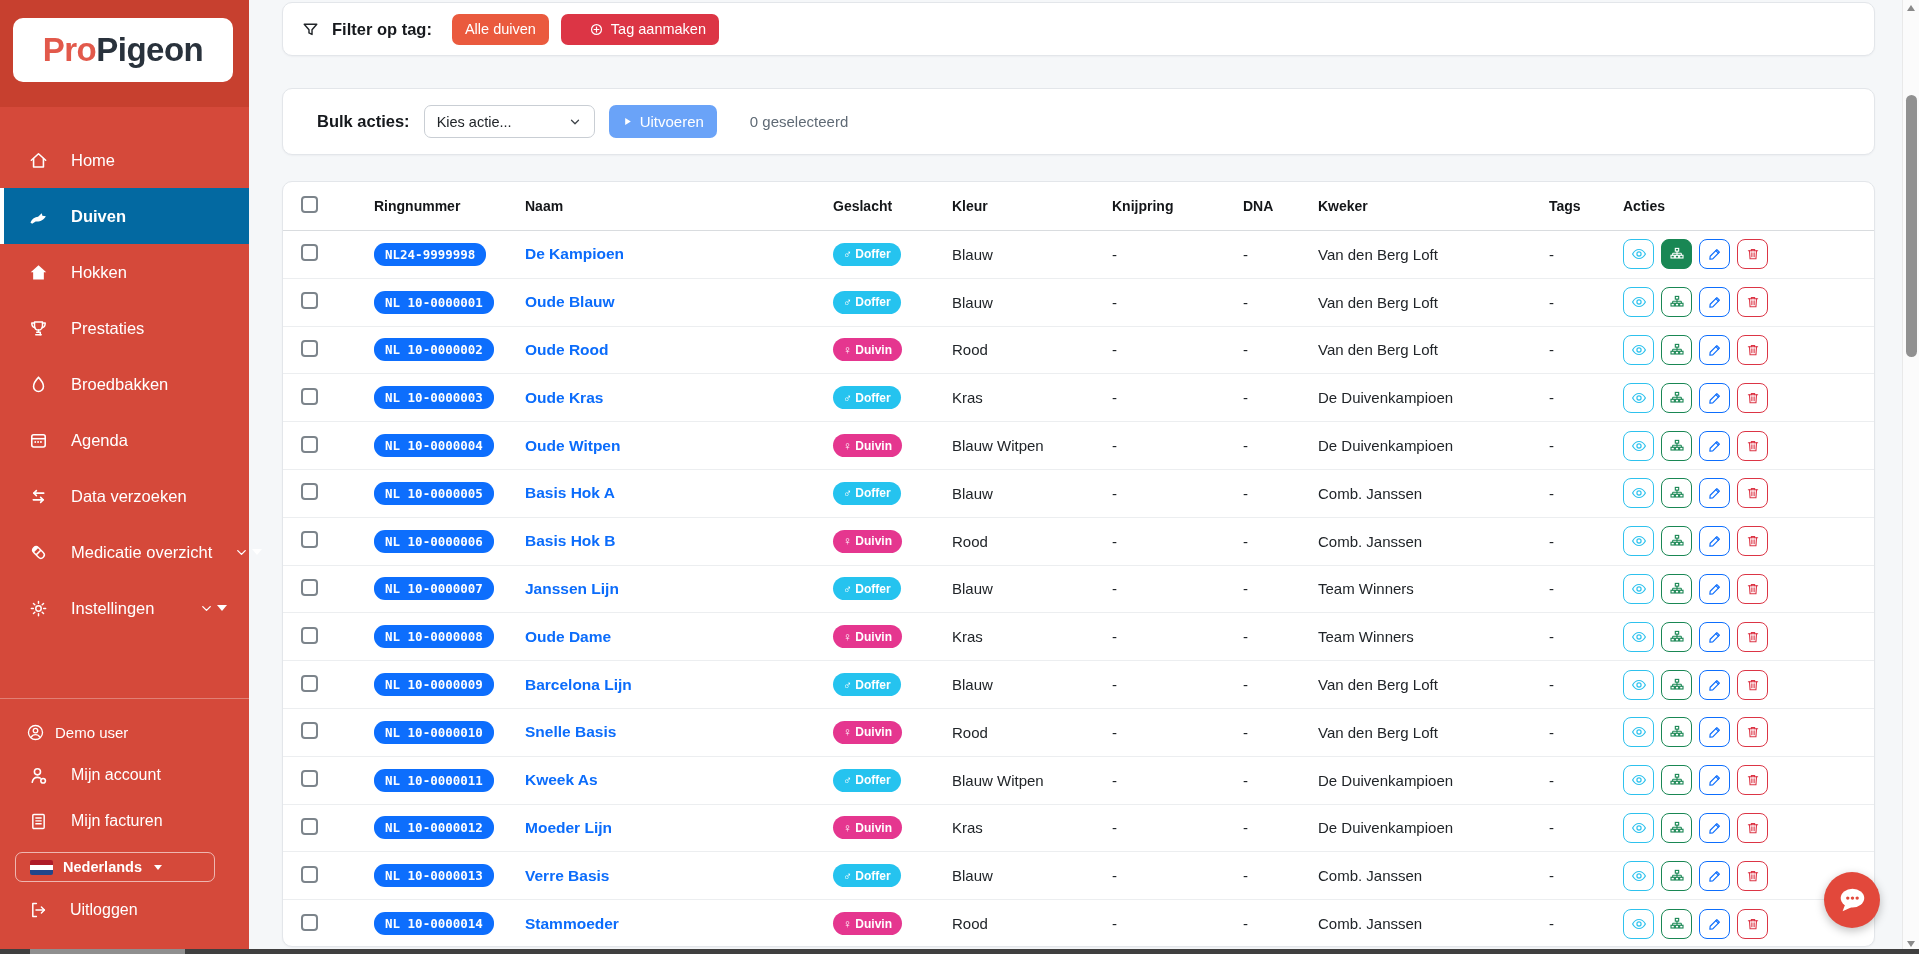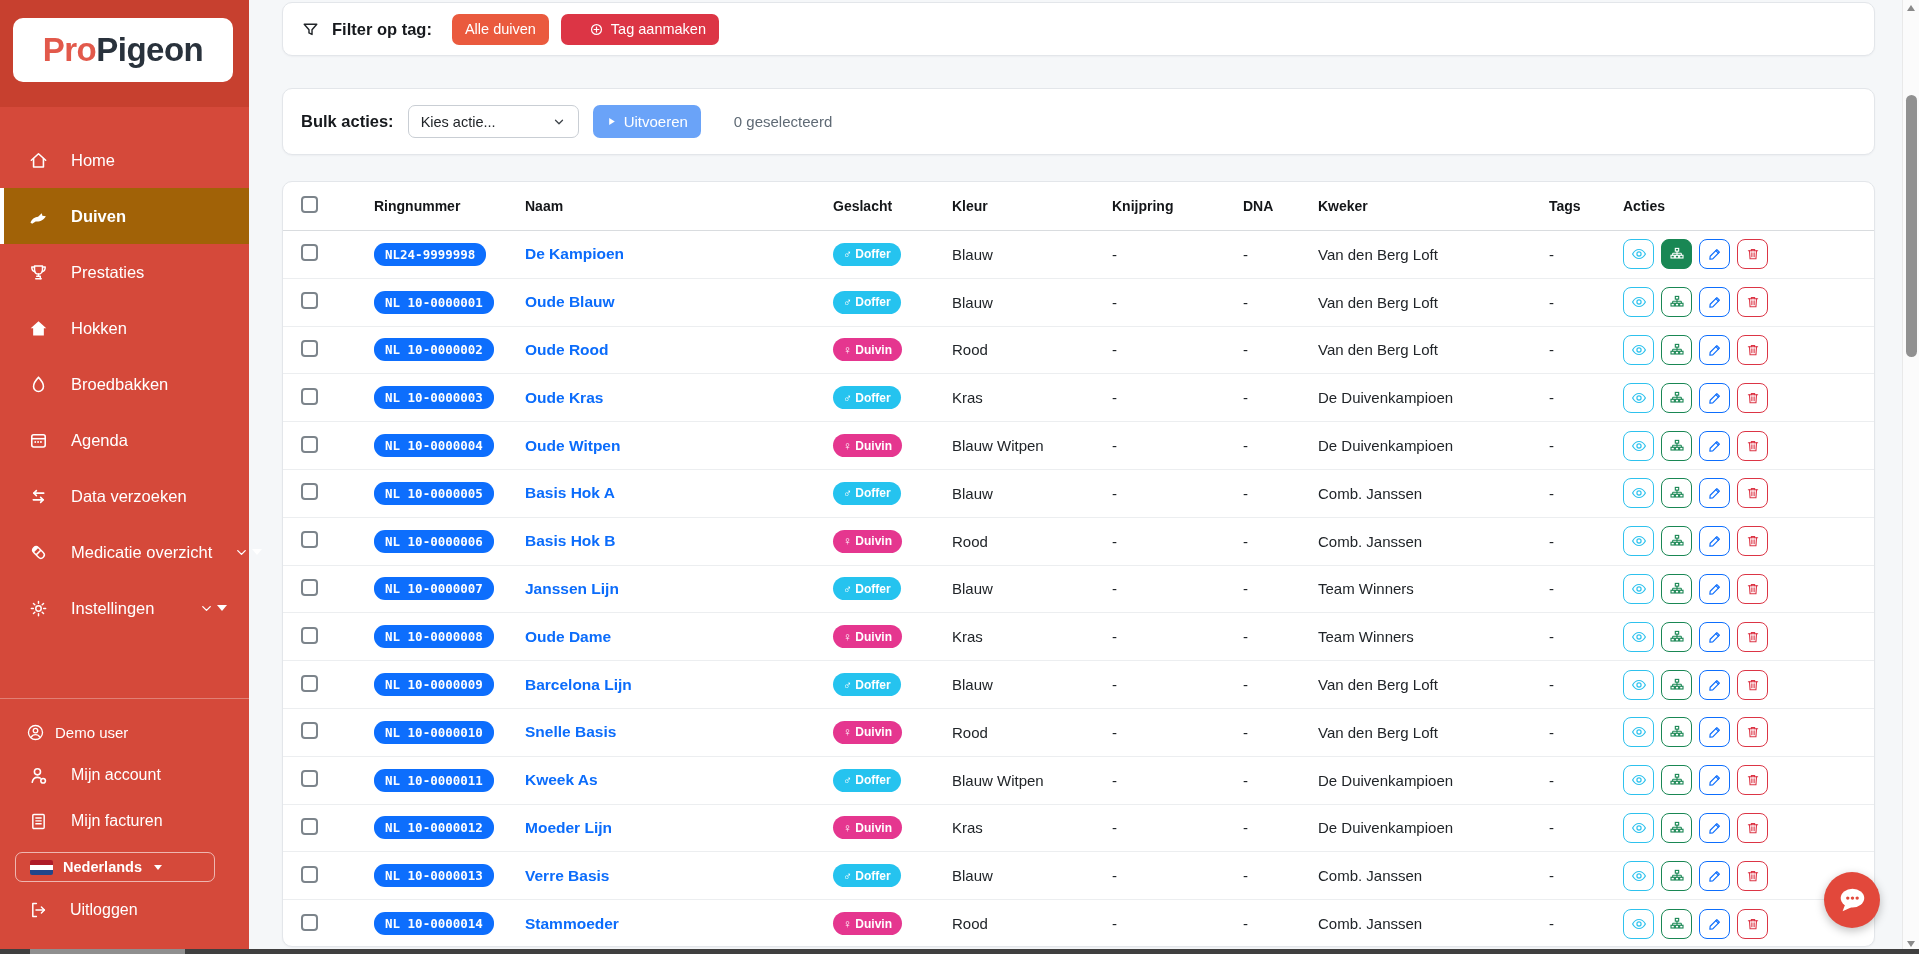--- a/index.html
+++ b/index.html
@@ -52,7 +52,7 @@
   .btn-tag svg { width:15px; height:15px; }
 
   .bulk-card { top:88px; height:67px; display:flex; align-items:center; padding-left:18px; gap:14px; }
-  .bulk-label { font-size:16.5px; font-weight:700; color:#16191d; }
+  .bulk-label { font-size:16.5px; font-weight:700; color:#16191d;margin-left:16px; }
   .select-box { width:171px; height:33px; border:1px solid #c9ced4; border-radius:7px; display:flex; align-items:center; justify-content:space-between; padding:0 12px; font-size:14.5px; color:#212529; cursor:pointer; background:#fff; }
   .select-box svg { width:14px; height:14px; }
   .btn-uitvoeren { background:#6aa3f8; height:33px; border-radius:7px; font-size:15px; }

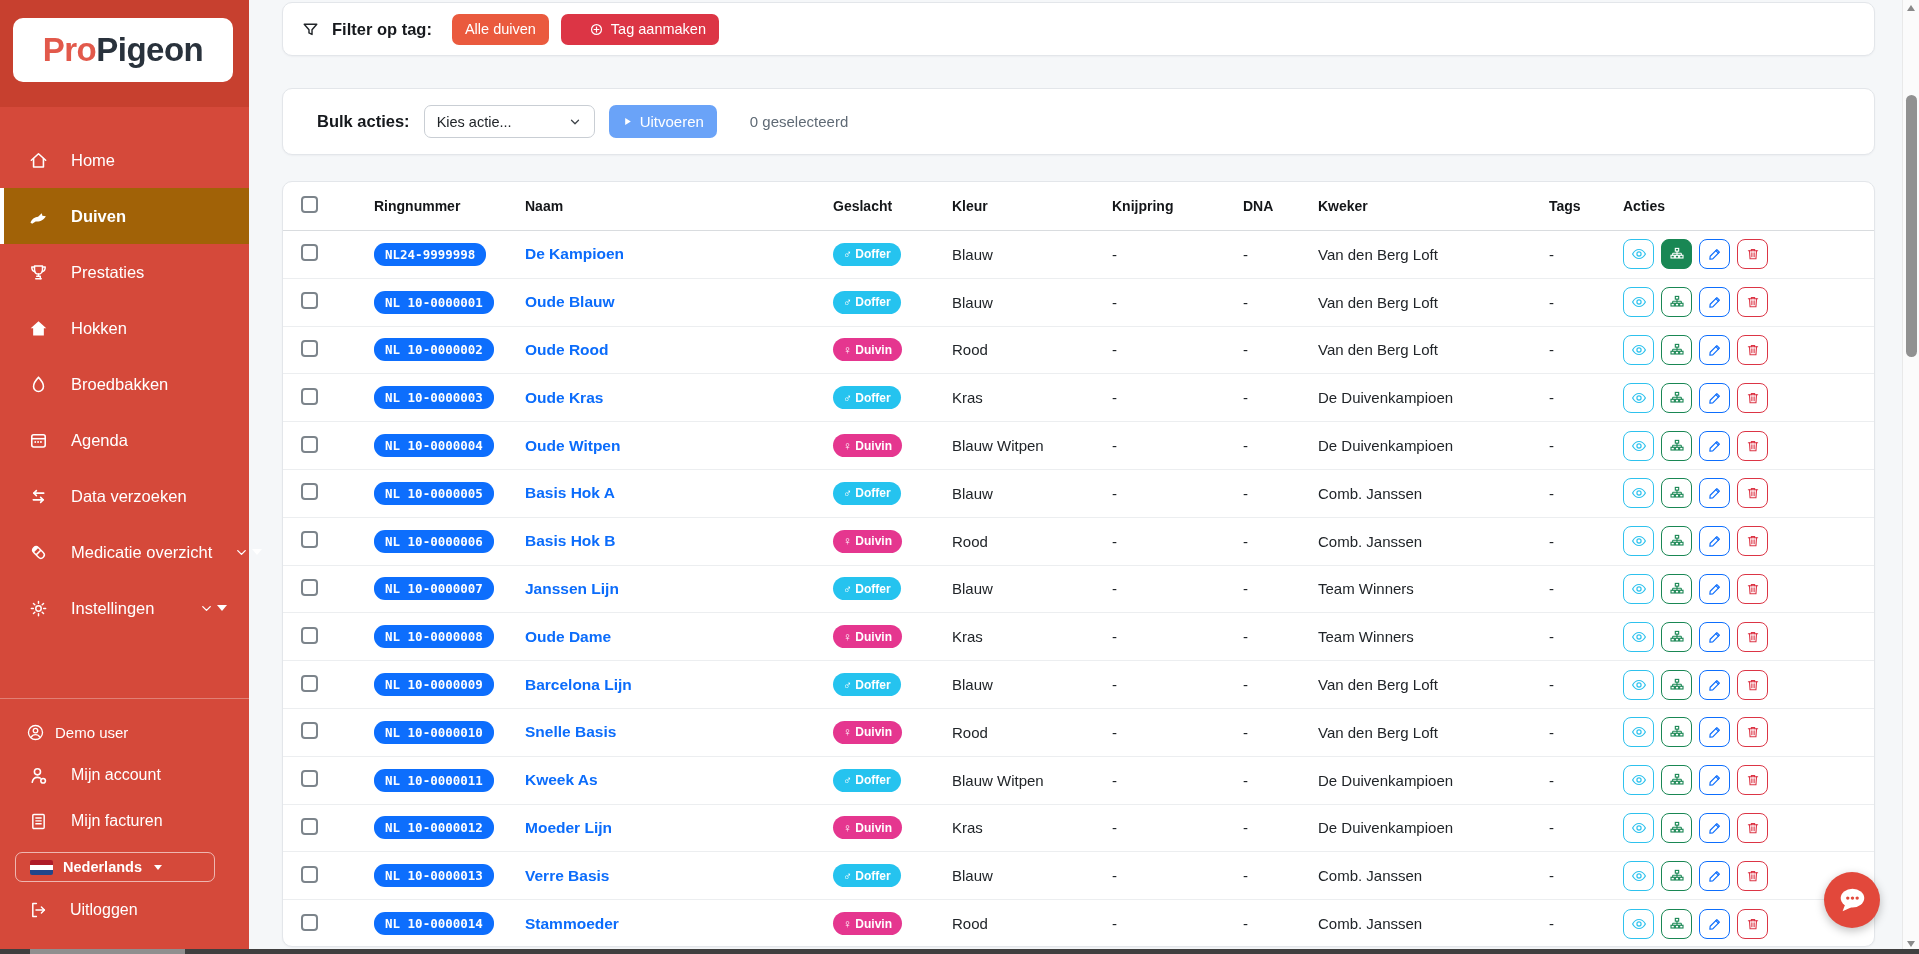--- a/index.html
+++ b/index.html
@@ -15,7 +15,7 @@
 
   .nav-main { position:absolute; top:132px; left:0; right:0; }
   .nav-item { position:relative; height:56px; display:flex; align-items:center; padding-left:28px; gap:22px; font-size:16.5px; color:#fff; cursor:pointer; white-space:nowrap; }
-  .nav-item.active { background:#a16207; font-weight:700; }
+  .nav-item.active { background:#0369a1; font-weight:700; }
   .nav-item.active::before { content:''; position:absolute; left:0; top:0; bottom:0; width:4px; background:#fff; }
   .nav-icon { width:21px; height:21px; flex:none; display:flex; align-items:center; justify-content:center; }
   .nav-icon svg { width:21px; height:21px; }

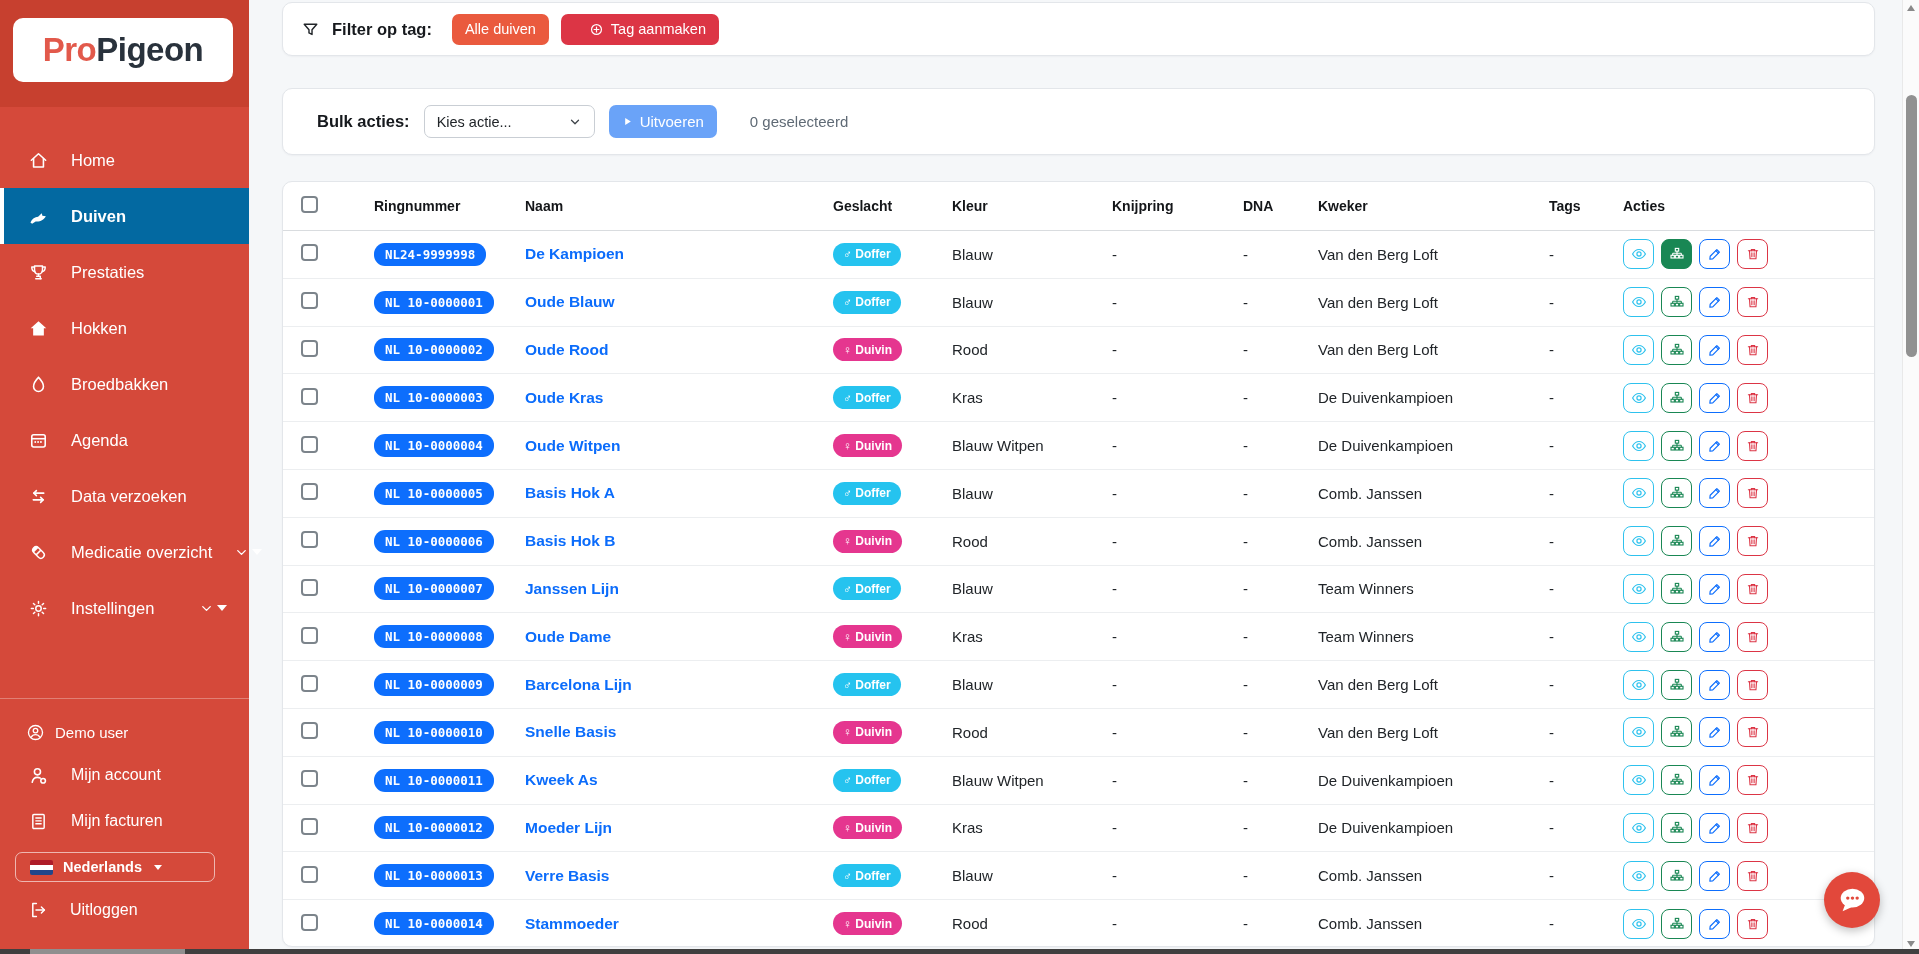--- a/index.html
+++ b/index.html
@@ -120,6 +120,14 @@
       </div>
       <div class="nav-item">
         <span class="nav-icon">
+          <svg viewBox="0 0 20 20">
+              <path fill="#fff" d="M10 3 L2.6 9.7 H4.9 V16.6 H15.1 V9.7 H17.4 Z"></path>
+            </svg>
+        </span>
+        <span>Hokken</span>
+      </div>
+      <div class="nav-item">
+        <span class="nav-icon">
           <svg viewBox="0 0 20 20" fill="none" stroke="#fff" stroke-width="1.4" stroke-linecap="round" stroke-linejoin="round">
               <path d="M6.2 3.8 H13.8 V7.1 C13.8 9.7 12.2 11.5 10 11.5 C7.8 11.5 6.2 9.7 6.2 7.1 Z"></path>
               <path d="M6.2 4.8 H3.6 C3.6 7.5 4.6 8.8 6.4 9.1"></path>
@@ -130,14 +138,6 @@
             </svg>
         </span>
         <span>Prestaties</span>
-      </div>
-      <div class="nav-item">
-        <span class="nav-icon">
-          <svg viewBox="0 0 20 20">
-              <path fill="#fff" d="M10 3 L2.6 9.7 H4.9 V16.6 H15.1 V9.7 H17.4 Z"></path>
-            </svg>
-        </span>
-        <span>Hokken</span>
       </div>
       <div class="nav-item">
         <span class="nav-icon">

